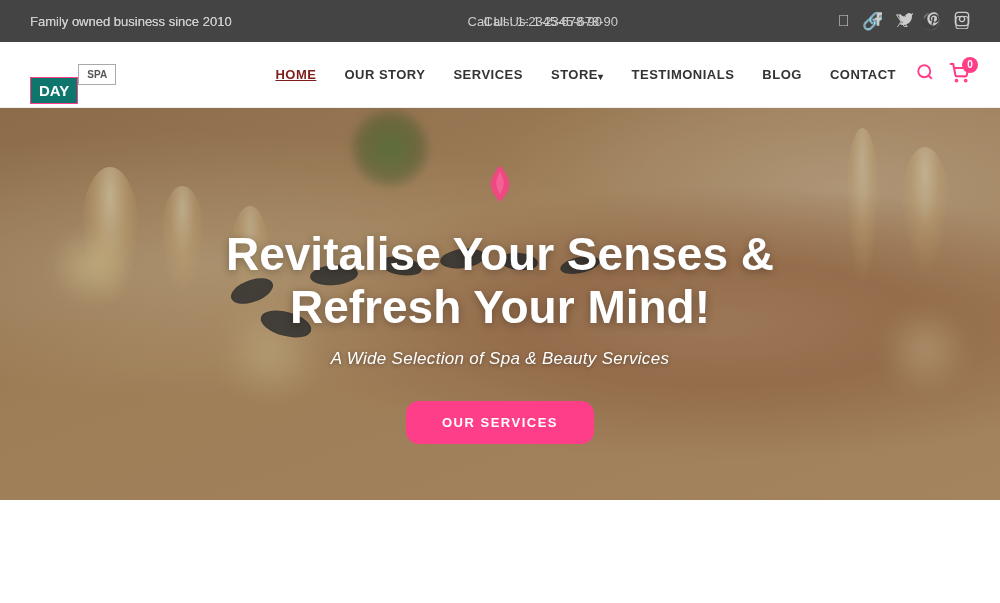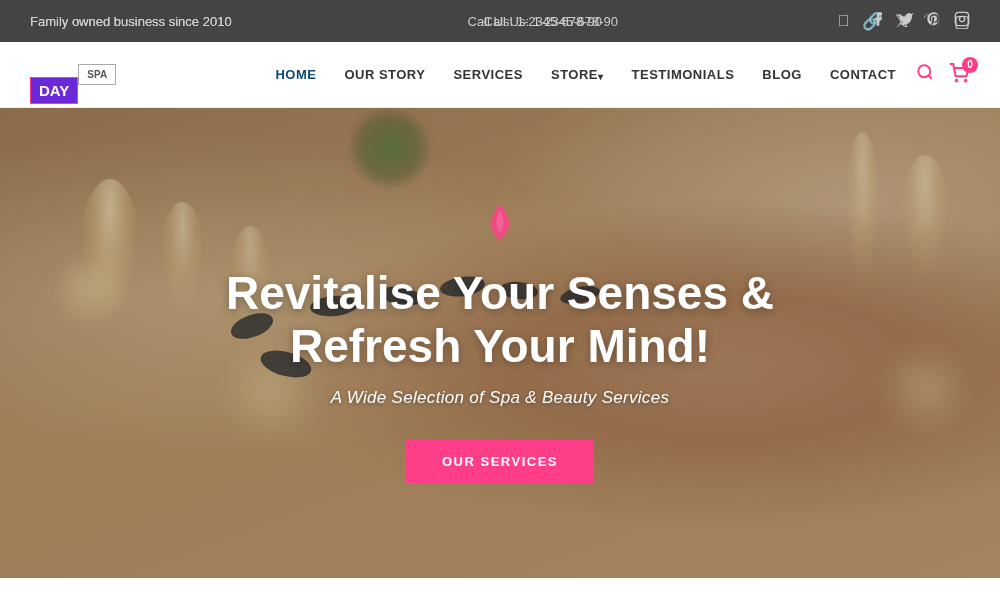--- a/index.html
+++ b/index.html
@@ -74,7 +74,8 @@
       text-transform: uppercase;
     }
     nav a.active {
-      color: #0c4a6e;
+      color: #7f1d1d;
+      text-decoration: underline;
     }
     .store-link {
       display: flex;

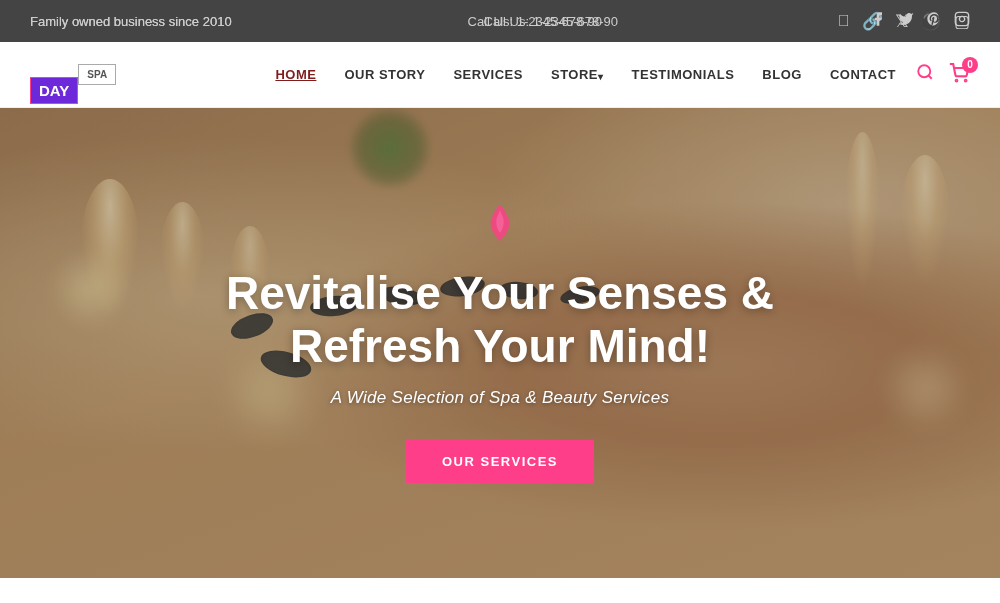--- a/index.html
+++ b/index.html
@@ -45,7 +45,7 @@
       margin-right: auto;
     }
     .logo-day {
-      background: #6d28d9;
+      background: #0f766e;
       color: #fff;
       font-weight: bold;
       font-size: 15px;

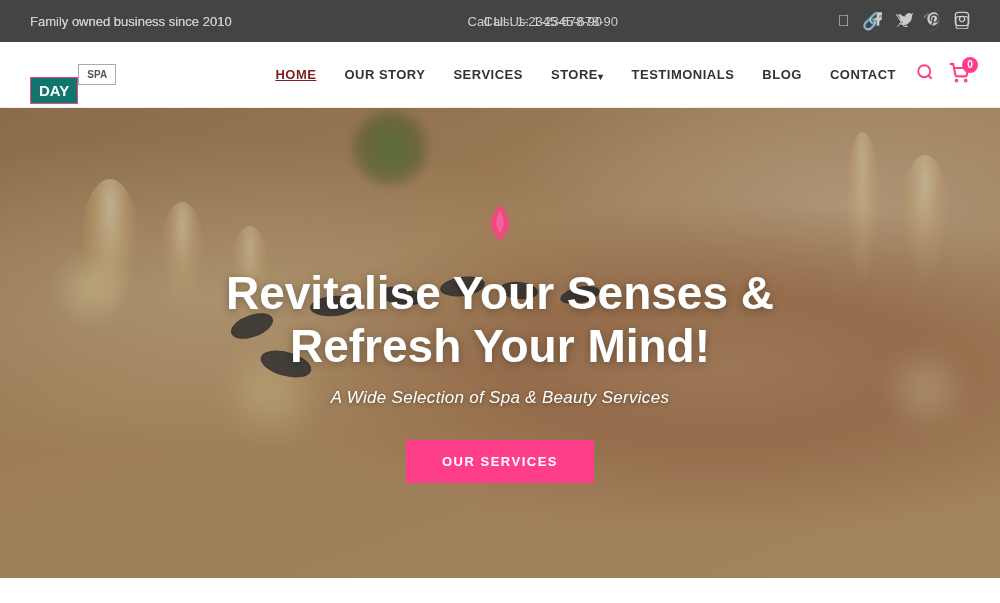--- a/index.html
+++ b/index.html
@@ -120,7 +120,7 @@
     .hero {
       position: relative;
       width: 1000px;
-      height: 470px;
+      height: 392px;
       overflow: hidden;
       background: #b8967a;
     }

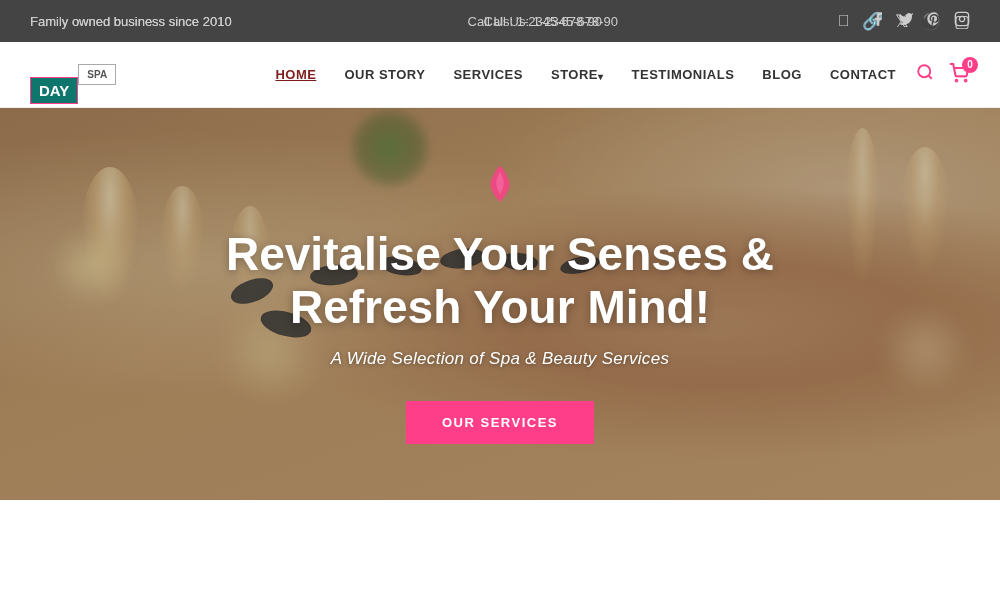--- a/index.html
+++ b/index.html
@@ -195,7 +195,7 @@
       letter-spacing: 1.5px;
       text-transform: uppercase;
       cursor: pointer;
-      border-radius: 1px;
+      border-radius: 13px;
     }
 
     

